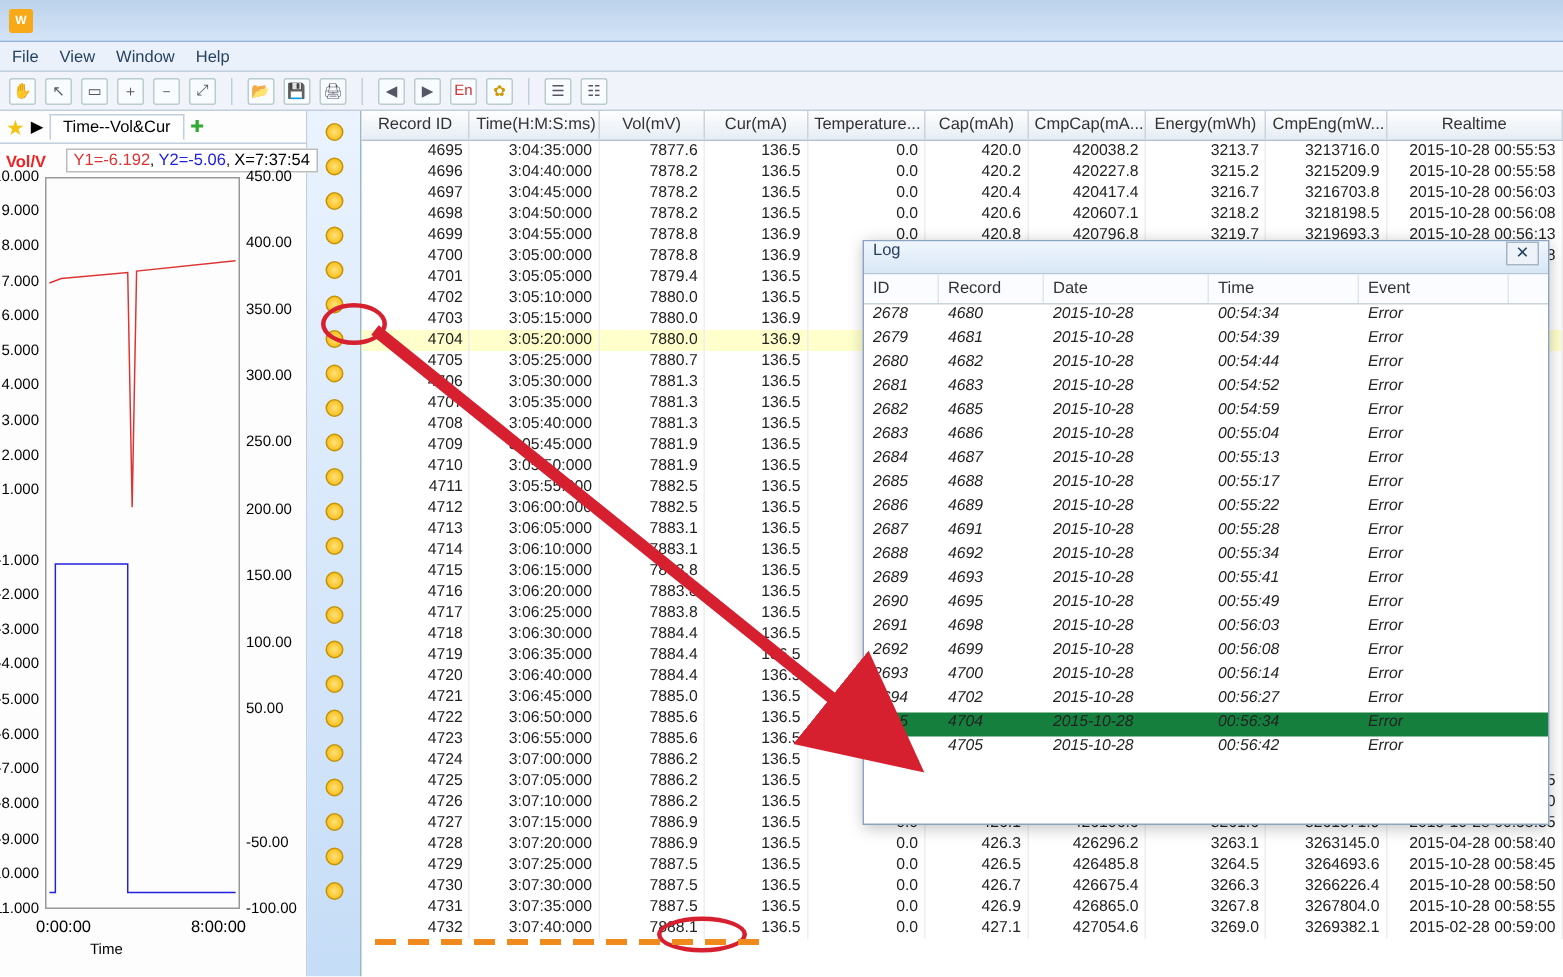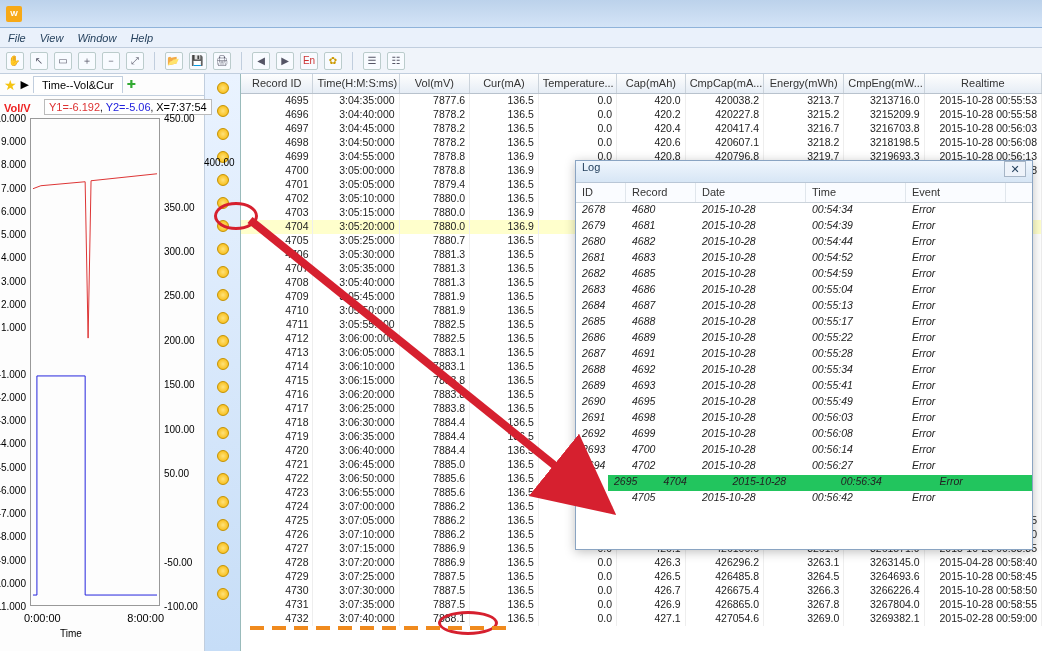--- a/index.html
+++ b/index.html
@@ -7,7 +7,7 @@
   .titlebar { height: 28px; background: linear-gradient(#bcd2eb,#d4e4f7); display:flex; align-items:center; padding: 0 6px; border-bottom:1px solid #8fb3da; }
   .titlebar .icon { width:16px; height:16px; background:#f7a917; border-radius:2px; margin-right:6px; display:flex;align-items:center;justify-content:center;color:#fff;font-size:8px;font-weight:bold;}
   .titlebar span { color:#26425e; font-size:12px; }
-  .menubar { height:20px; display:flex; align-items:center; padding:0 8px; gap:14px; background:#eaf1fb; border-bottom:1px solid #c1cede;font-style:italic;}
+  .menubar { height:20px; display:flex; align-items:center; padding:0 8px; gap:14px; background:#eaf1fb; border-bottom:1px solid #c1cede;}
   .menubar span { color:#26425e; }
   .toolbar { height:26px; background:#f0f4fa; border-bottom:1px solid #c1cede; display:flex; align-items:center; padding:0 6px; gap:6px;}
   .toolbar .tb { width:18px; height:18px; border:1px solid #bcc; border-radius:2px; background:#f8fbff; display:flex;align-items:center;justify-content:center;font-size:10px;color:#556;}

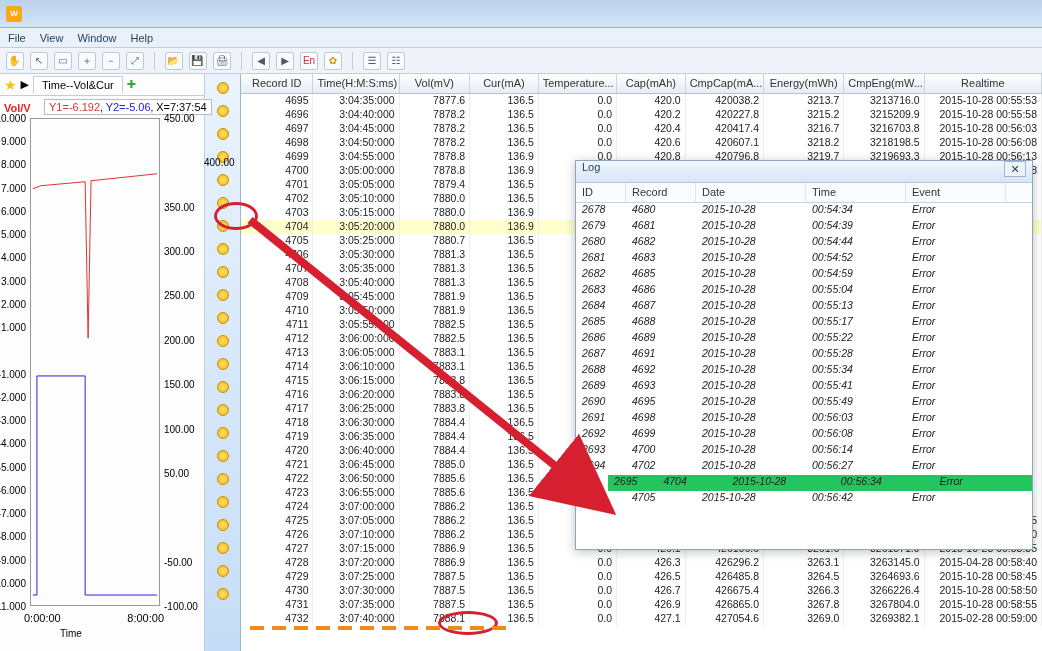--- a/index.html
+++ b/index.html
@@ -137,7 +137,7 @@
         </div>
       <div class="y2ticks" id="y2t">
           <div style="top: 0px;">450.00</div>
-          <div style="top: 44.3636px; margin-left: 40px;">400.00</div>
+          <div style="top: 44.3636px;">400.00</div>
           <div style="top: 88.7273px;">350.00</div>
           <div style="top: 133.091px;">300.00</div>
           <div style="top: 177.455px;">250.00</div>

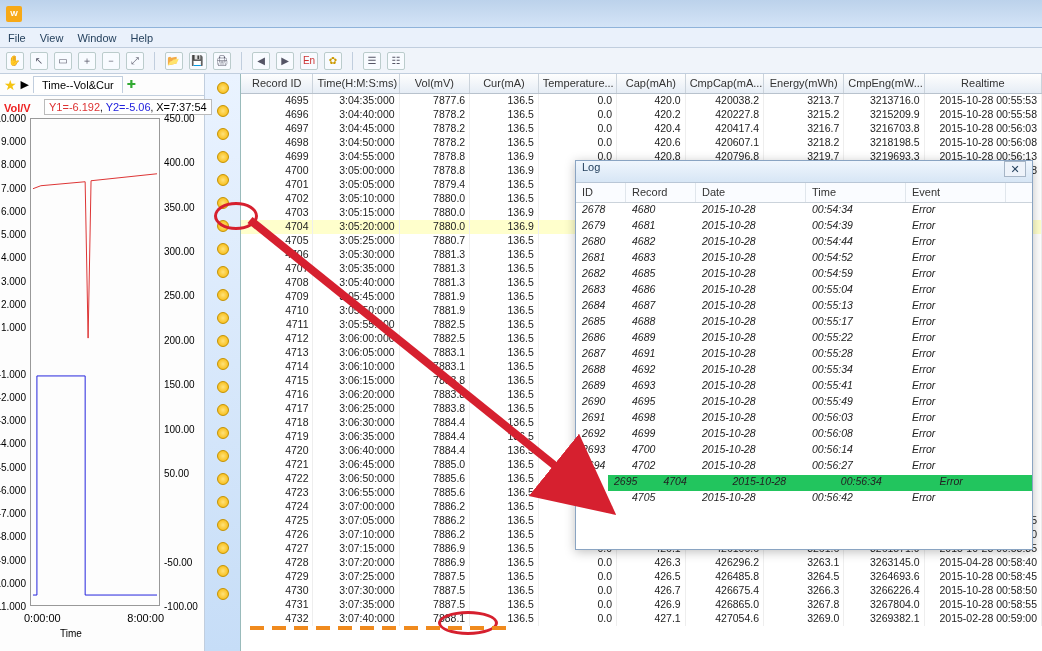--- a/index.html
+++ b/index.html
@@ -45,7 +45,7 @@
   .logwin .lcols { display:flex; height:20px; border-bottom:1px solid #cbd3db; background:#fafcff;}
   .logwin .lcols div { border-right:1px solid #e0e6ec; padding:3px 6px; color:#333;}
   .lr { display:flex; height:16px;font-style:italic;}
-  .lr.hl { background:#22c55e;margin-left:32px;}
+  .lr.hl { background:#15803d;}
   .lr div { padding:0 6px; color:#222; font-size:10.5px;}
   .lc-id{width:50px;} .lc-rec{width:70px;} .lc-dt{width:110px;} .lc-tm{width:100px;} .lc-ev{width:100px;}
   .ring1 { position:absolute; left:214px; top:202px; width:44px; height:28px; border:3px solid #d6202f; border-radius:50%; pointer-events:none;}

